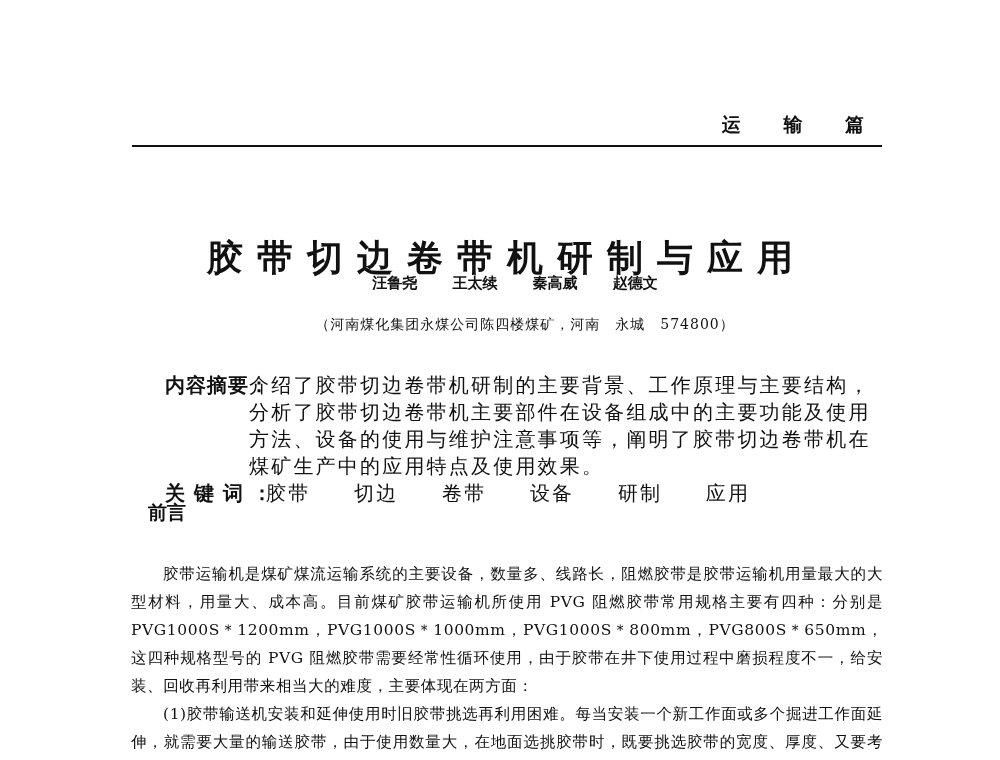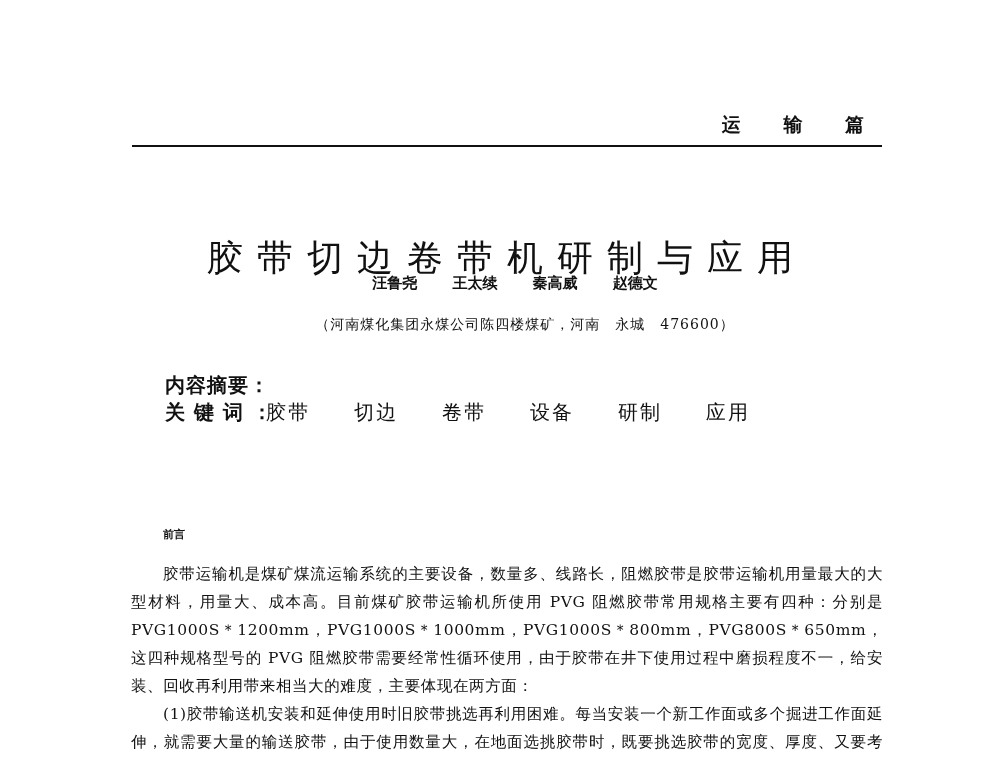--- a/index.html
+++ b/index.html
@@ -20,7 +20,7 @@
     .title {
       position: absolute; top: 210px; left: 0; width: 1000px; text-align: center;
       font-family: "DejaVu Sans", sans-serif; font-size: 36px;
-      letter-spacing: 14px; text-indent: 14px; font-weight: normal;
+      letter-spacing: 14px; text-indent: 14px; font-weight: bold;
     }
     .authors {
       position: absolute; top: 274px; left: 0; width: 1000px; text-align: center;

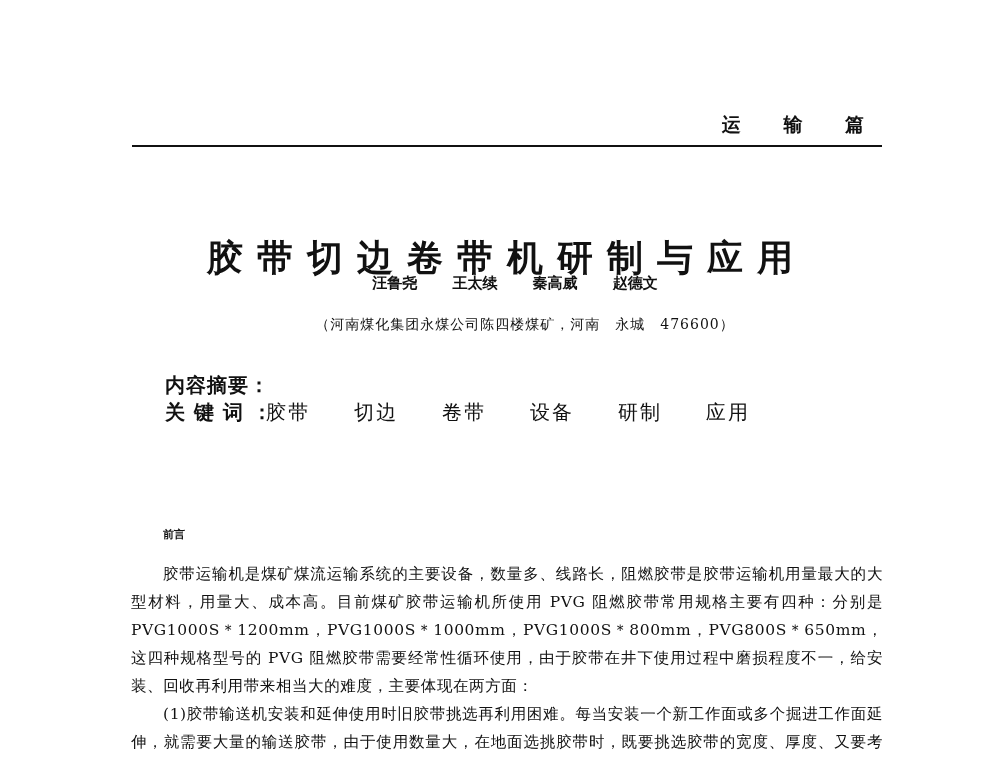--- a/index.html
+++ b/index.html
@@ -71,7 +71,7 @@
   <span>赵德文</span>
 </div>
 
-<div class="affiliation">（河南煤化集团永煤公司陈四楼煤矿，河南　永城　476600）</div>
+<div class="affiliation">（河南煤化集团永煤公司陈四楼煤矿，河南　永城　574800）</div>
 
 <div class="abstract">
   <div class="row">

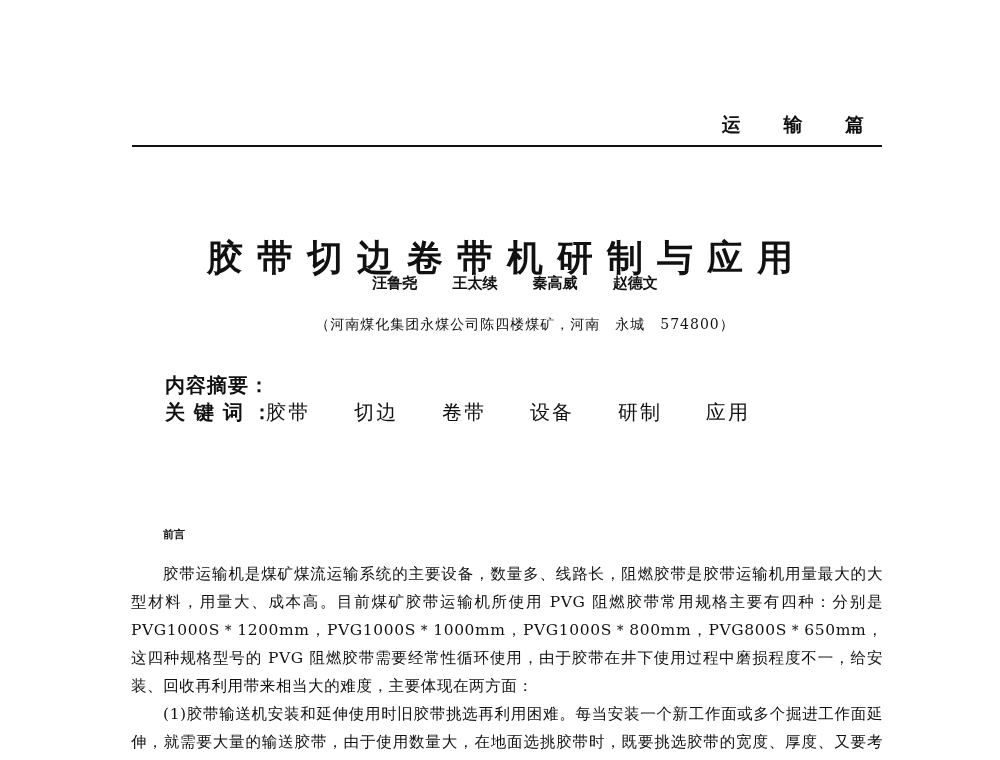--- a/index.html
+++ b/index.html
@@ -76,6 +76,7 @@
 <div class="abstract">
   <div class="row">
     <div class="label">内容摘要：</div>
+    <div class="text">介绍了胶带切边卷带机研制的主要背景、工作原理与主要结构，分析了胶带切边卷带机主要部件在设备组成中的主要功能及使用方法、设备的使用与维护注意事项等，阐明了胶带切边卷带机在煤矿生产中的应用特点及使用效果。</div>
   </div>
   <div class="row keywords">
     <div class="label spaced">关键词：</div>

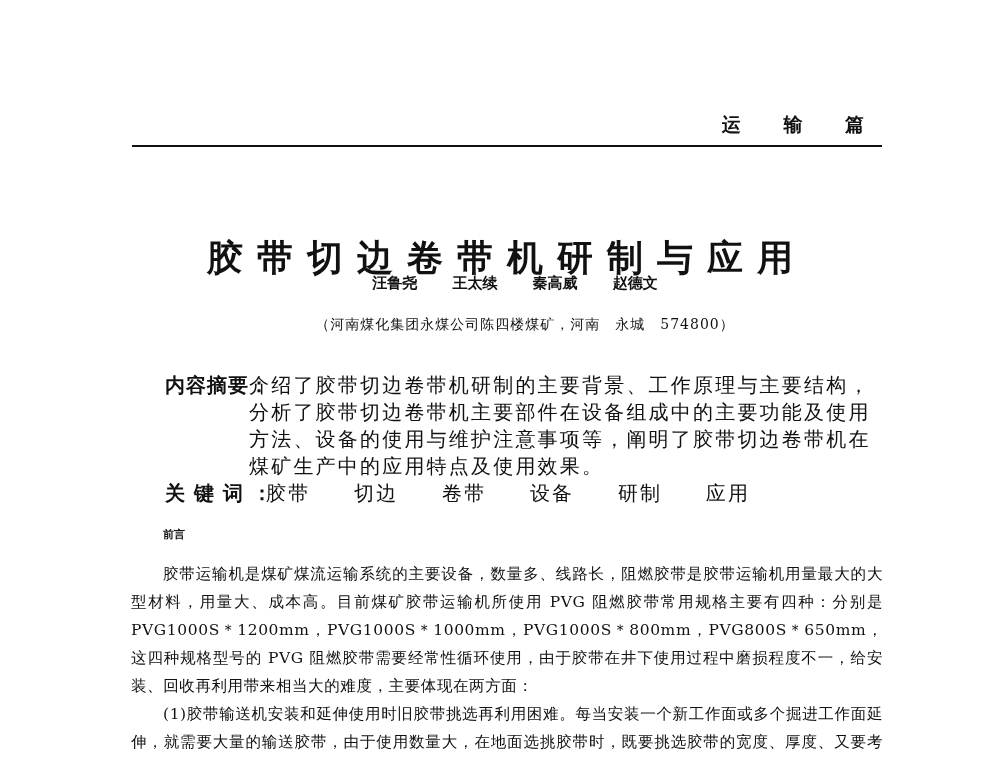--- a/index.html
+++ b/index.html
@@ -45,8 +45,8 @@
     .abstract .text { flex: 1; }
     .keywords span { margin-right: 18px; margin-left: 17px; }
     .section-head {
-      position: absolute; top: 527px; left: 148px;
-      font-family: "DejaVu Sans", sans-serif; font-weight: bold; font-size: 11px; margin-left: 15px;
+      position: absolute; top: 500px; left: 148px;
+      font-family: "DejaVu Sans", sans-serif; font-weight: bold; font-size: 19px;
     }
     .body-text {
       position: absolute; top: 535px; left: 131px; width: 752px;

